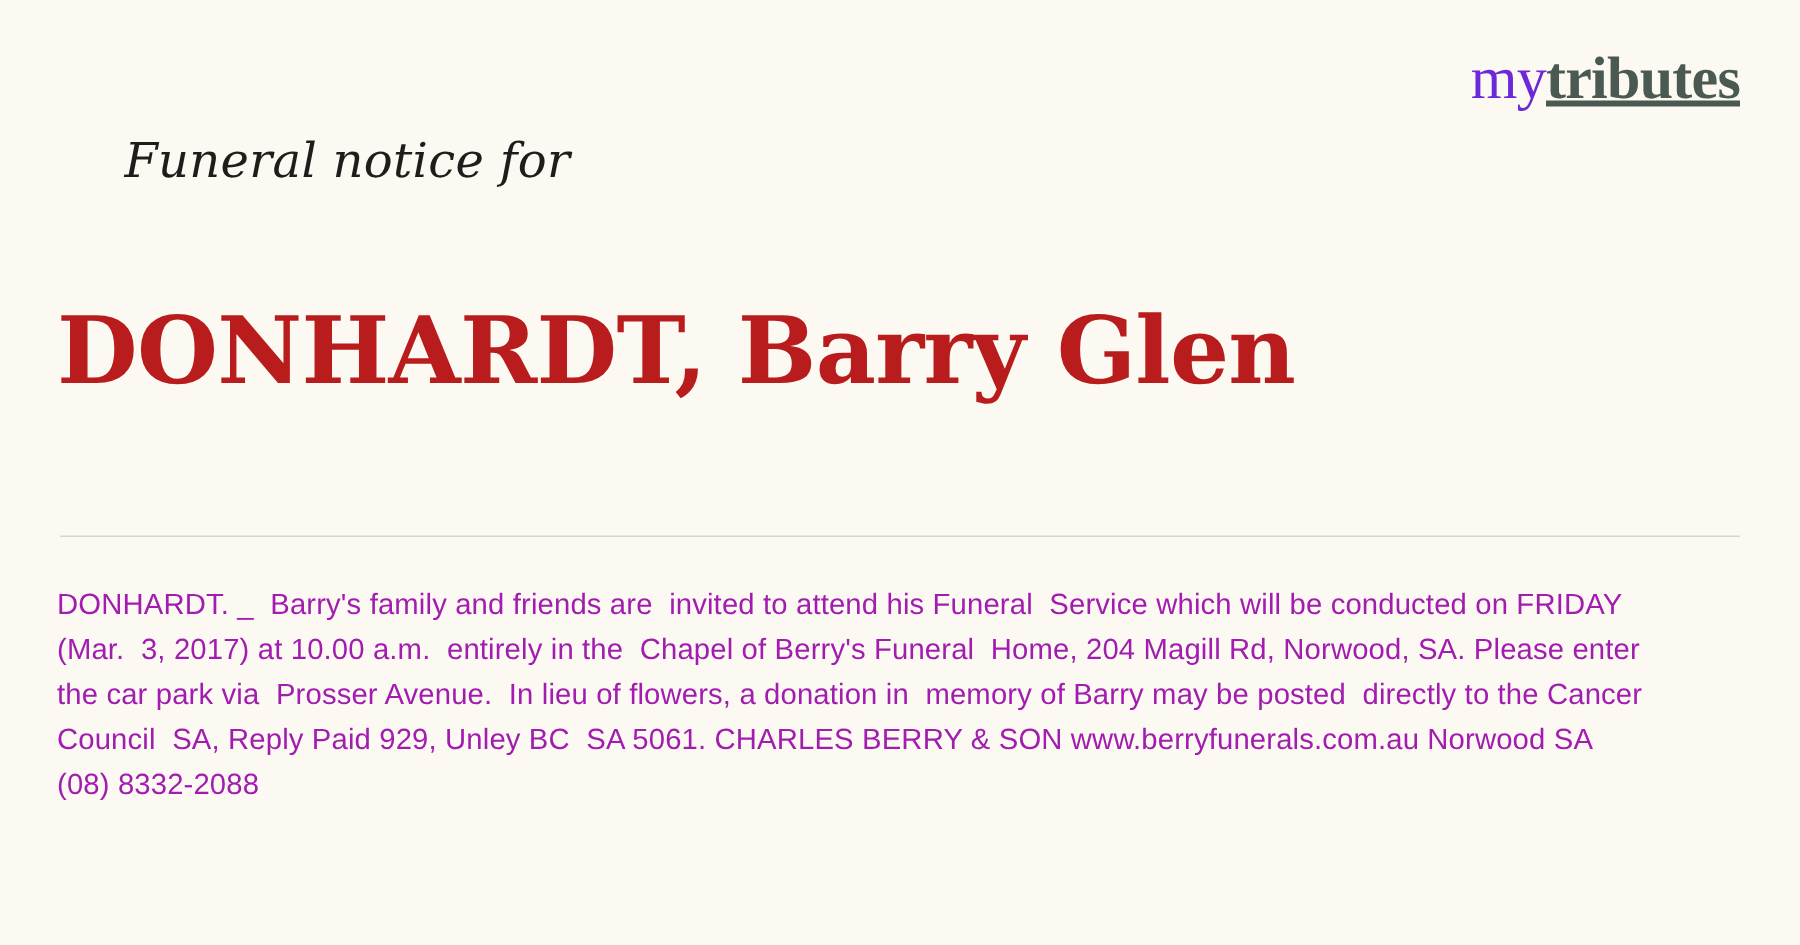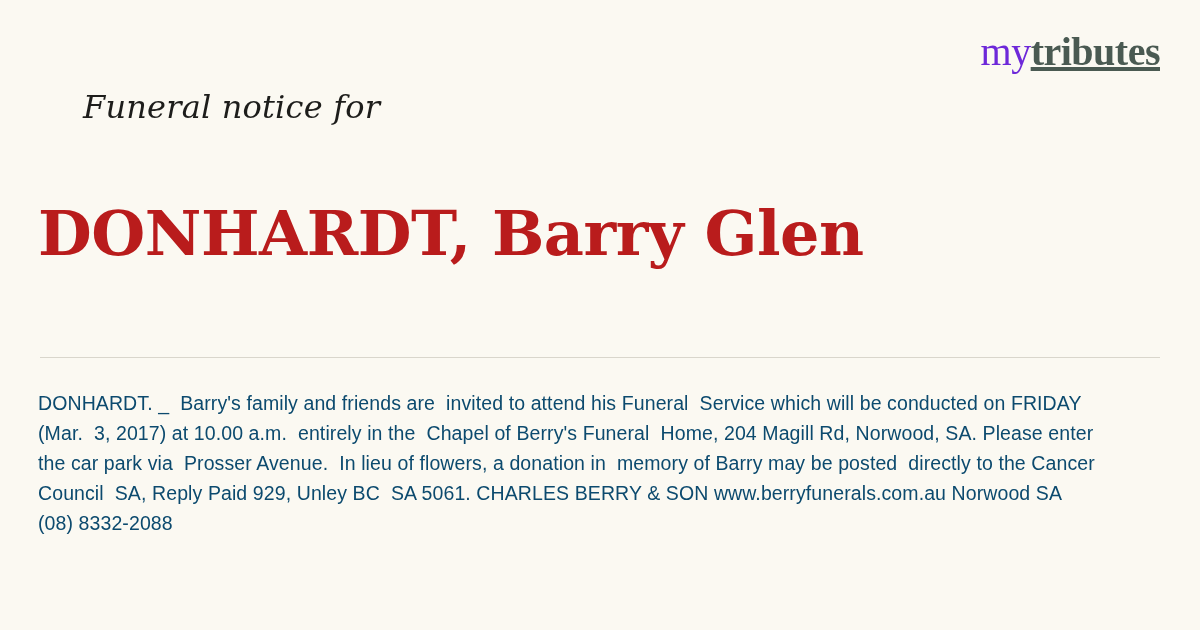--- a/index.html
+++ b/index.html
@@ -76,7 +76,7 @@
     font-family: "Liberation Sans", sans-serif;
     font-size: 19.5px;
     line-height: 30px;
-    color: #0c4a6e;
+    color: #a21caf;
     letter-spacing: 0.1px;
     white-space: pre-wrap;
   }

